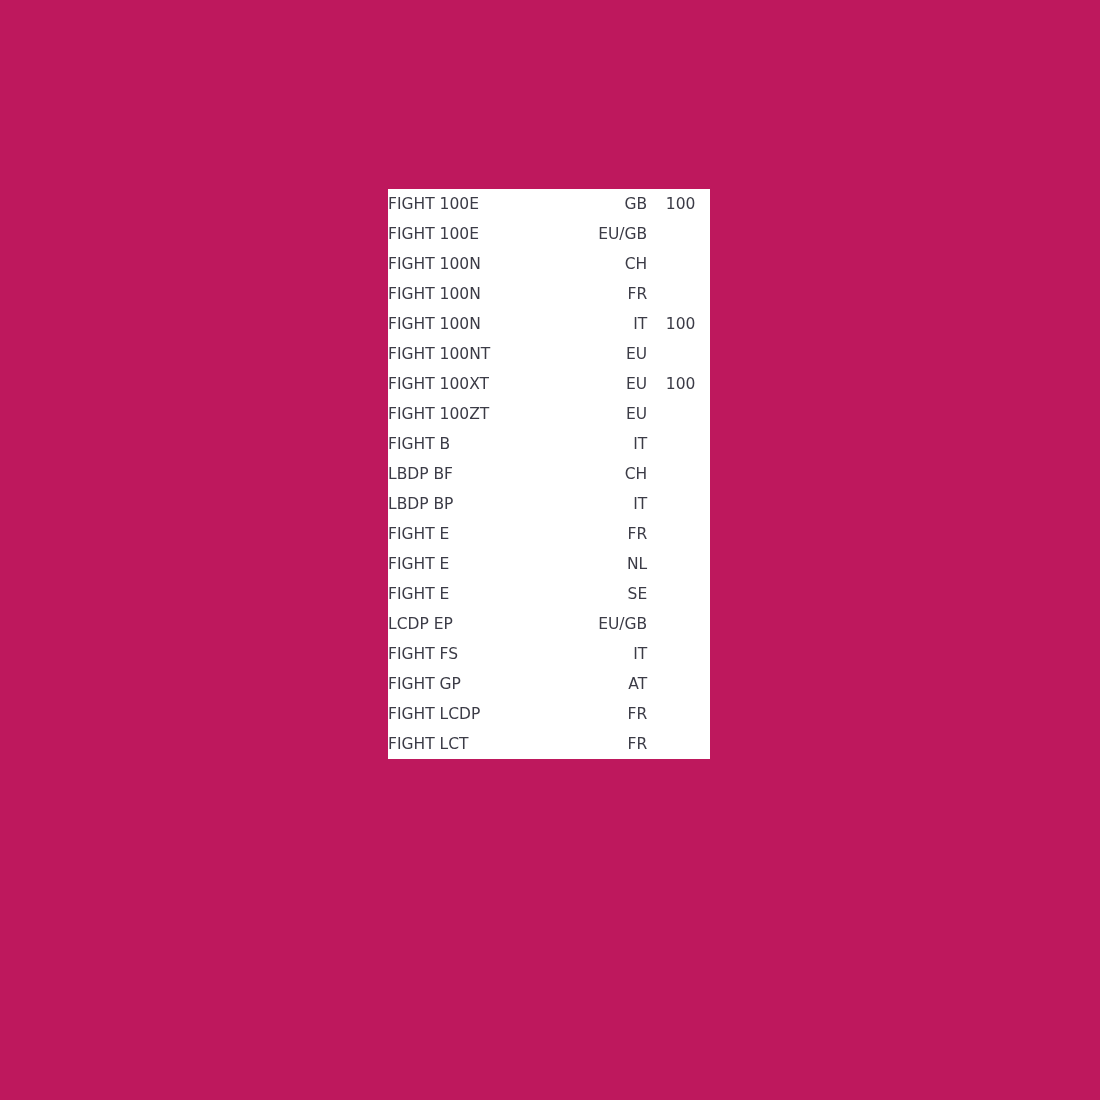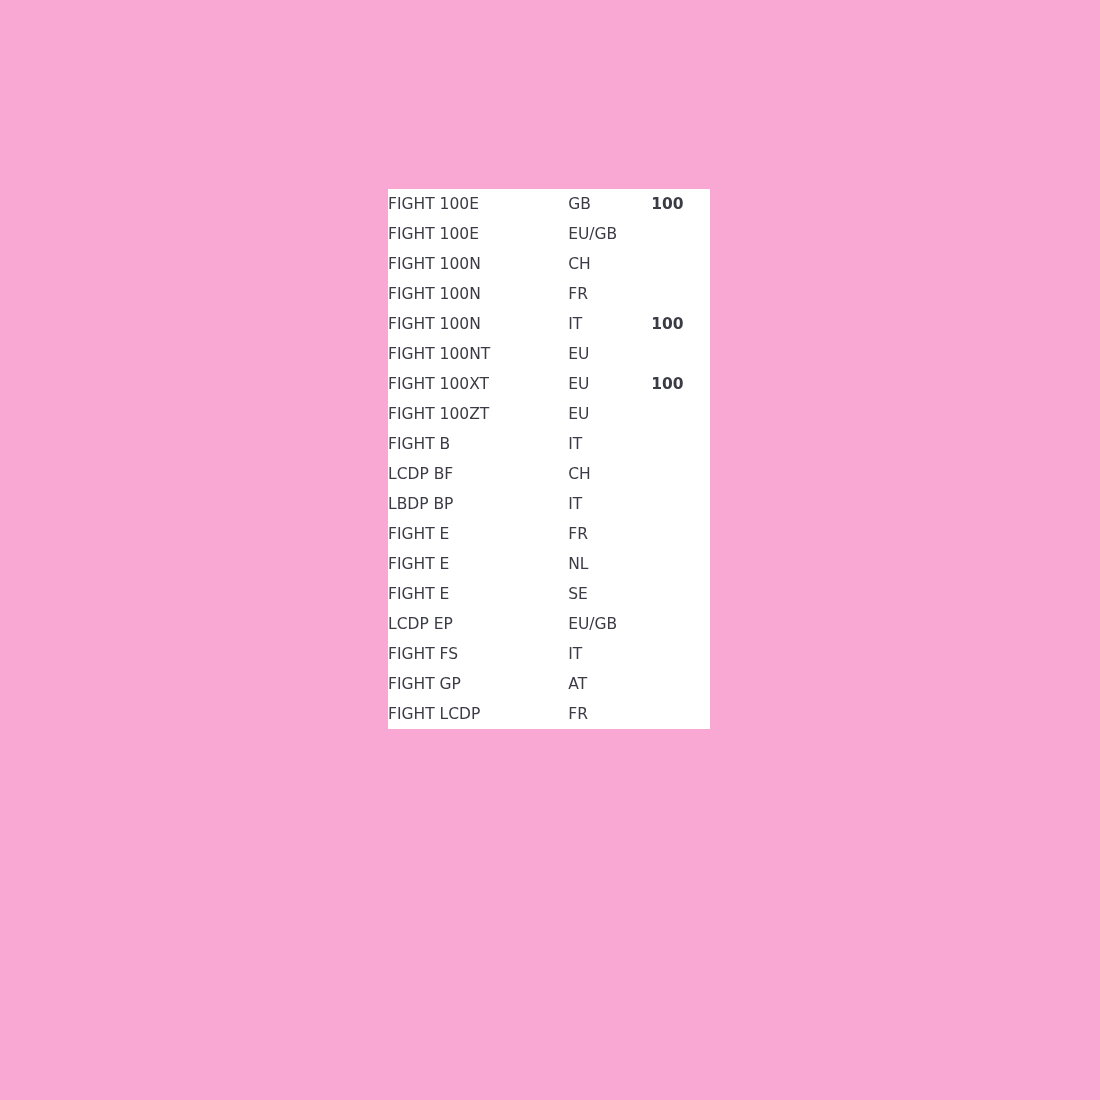--- a/index.html
+++ b/index.html
@@ -18,7 +18,7 @@
     position: relative;
     width: 1100px;
     height: 1100px;
-    background: #f9a8d4;
+    background: #be185d;
   }
 
   

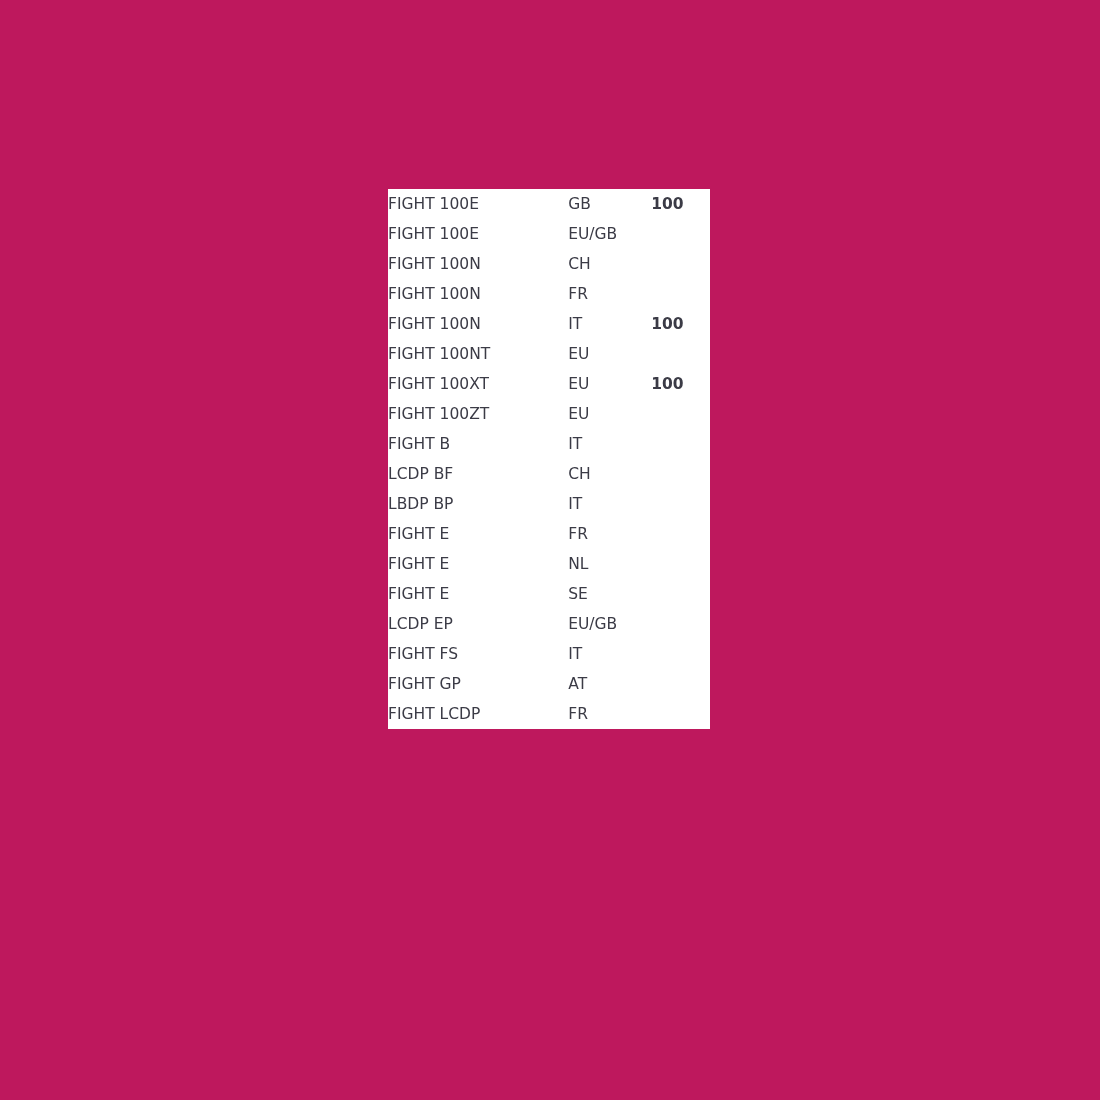--- a/index.html
+++ b/index.html
@@ -56,6 +56,7 @@
   
   td.col-region {
     width: 78px;
+    text-align: right;
     padding-right: 5px;
   }
 

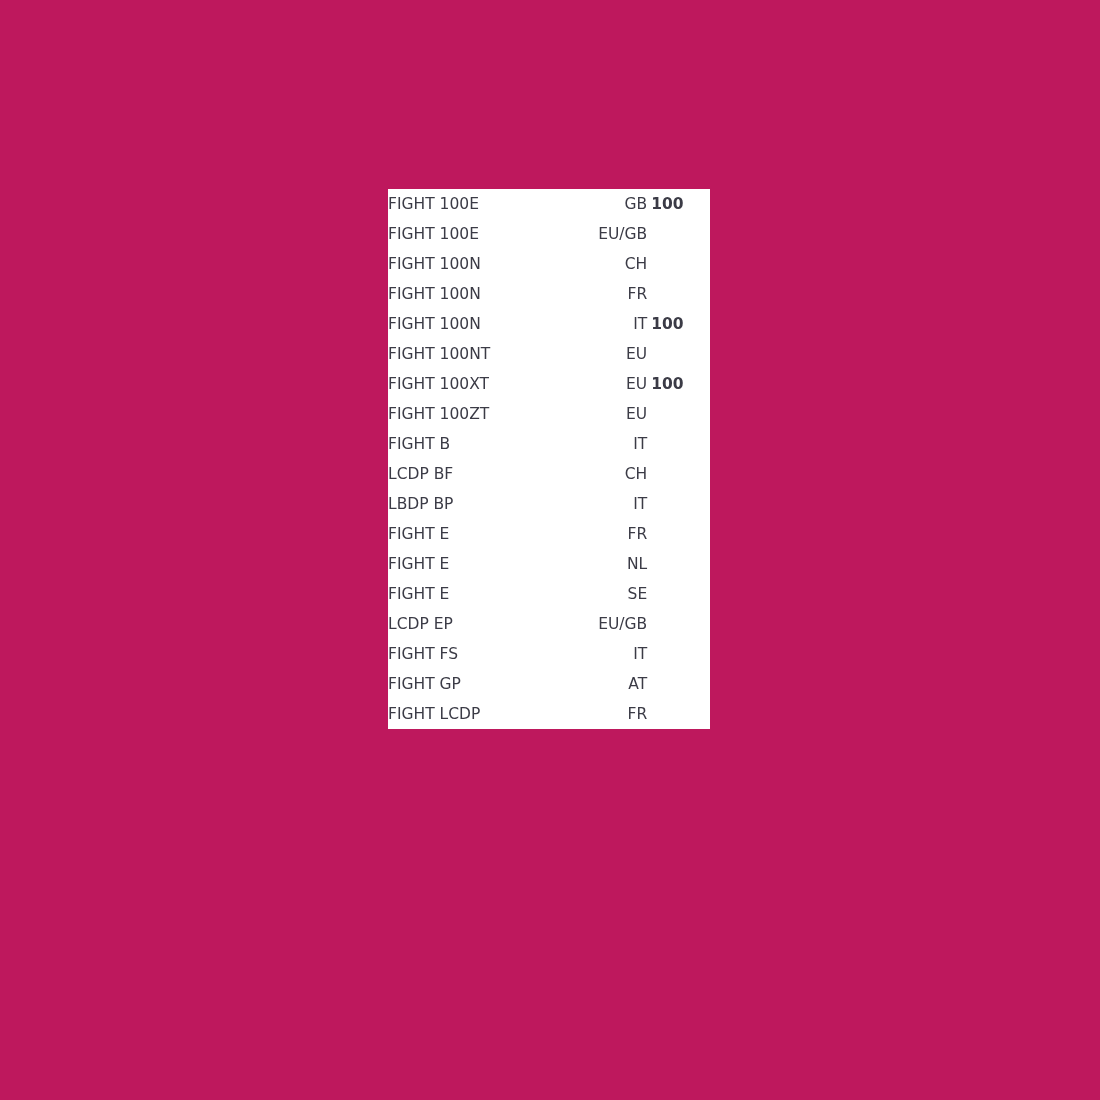--- a/index.html
+++ b/index.html
@@ -70,9 +70,8 @@
   
   td.col-value {
     width: 58px;
-    text-align: left;
+    text-align: center;
     padding-right: 9px;
-    font-weight: bold;
   }
 
   

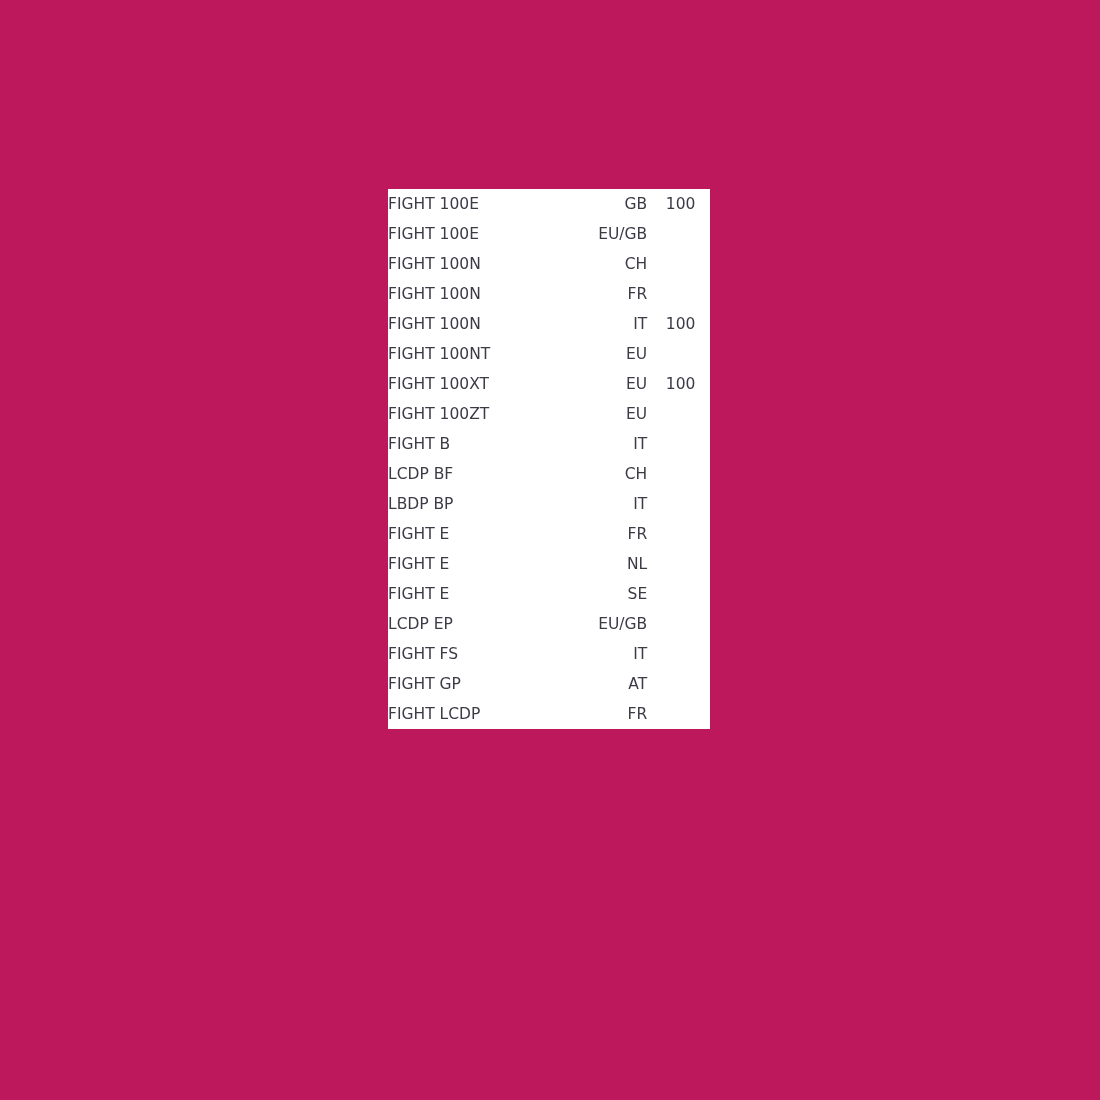--- a/index.html
+++ b/index.html
@@ -148,7 +148,7 @@
           <td class="col-value"></td>
         </tr>
         <tr class="row row-highlight">
-          <td class="col-label">LCDP BF</td>
+          <td class="col-label">LBDP BF</td>
           <td class="col-region">CH</td>
           <td class="col-gap"></td>
           <td class="col-value"></td>

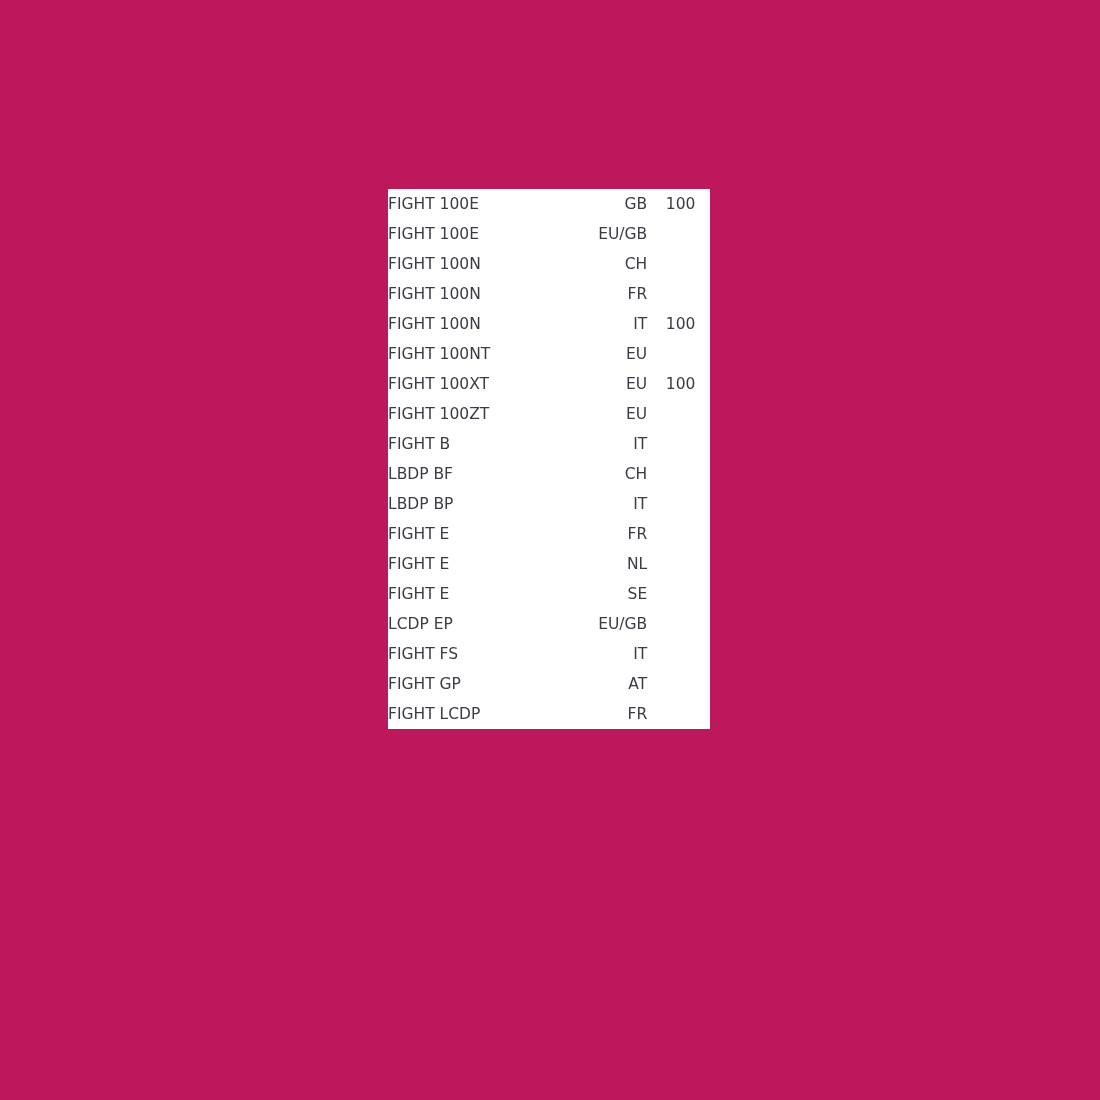--- a/index.html
+++ b/index.html
@@ -201,6 +201,12 @@
           <td class="col-gap"></td>
           <td class="col-value"></td>
         </tr>
+        <tr class="row row-highlight">
+          <td class="col-label">FIGHT LCT</td>
+          <td class="col-region">FR</td>
+          <td class="col-gap"></td>
+          <td class="col-value"></td>
+        </tr>
       </tbody>
   </table>
 </div>

